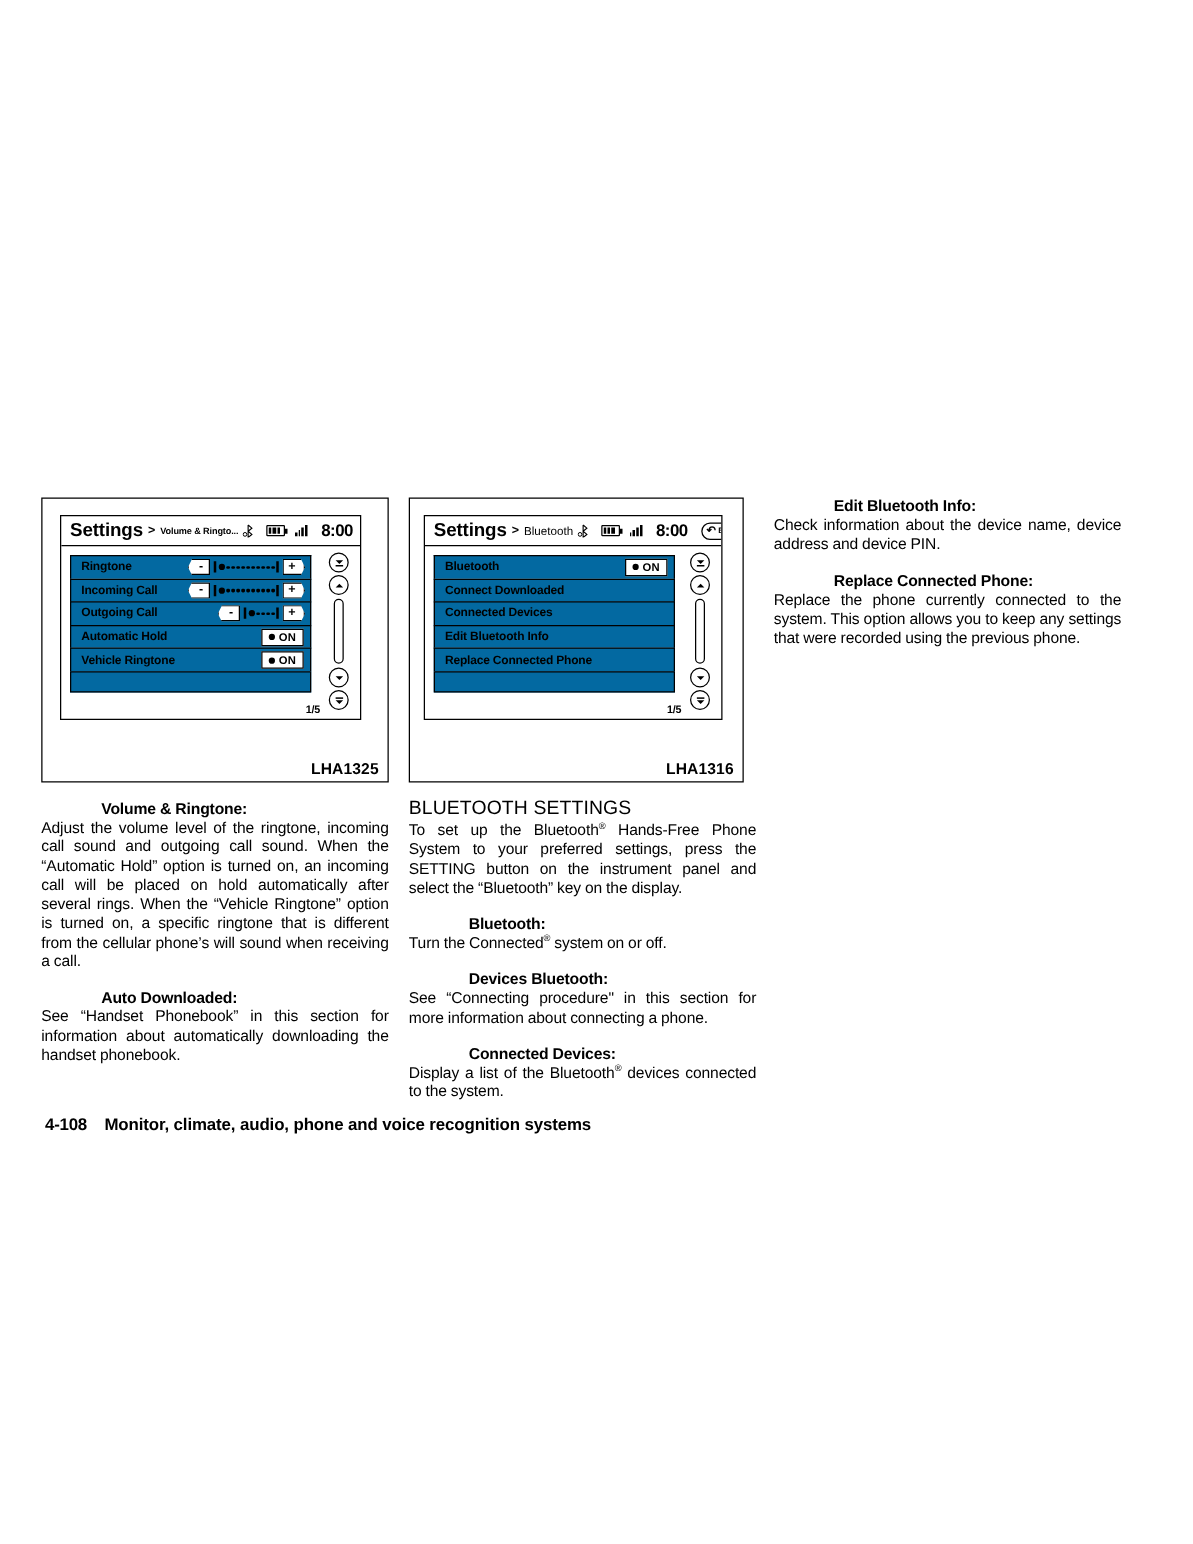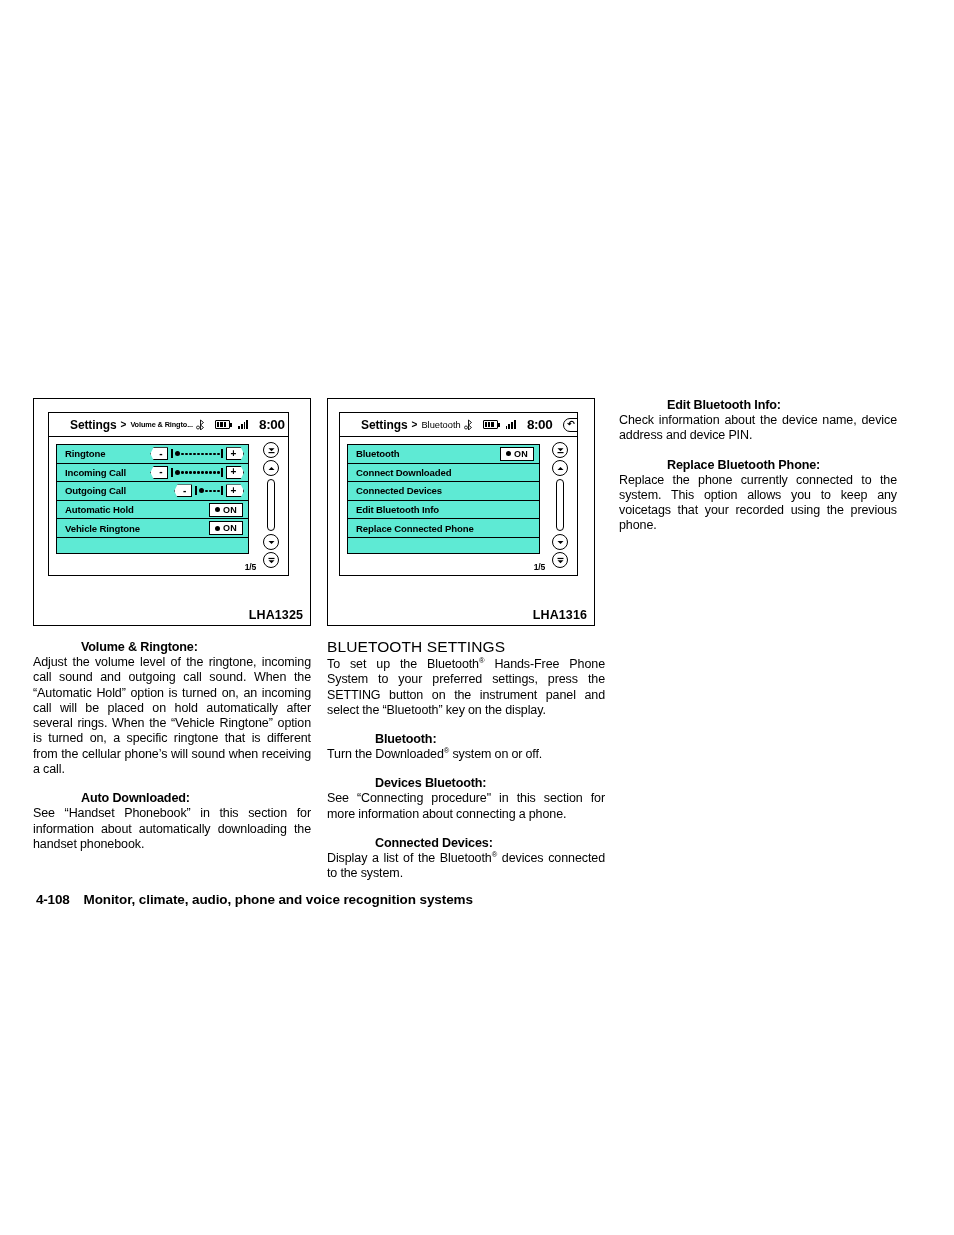--- a/index.html
+++ b/index.html
@@ -70,10 +70,9 @@
     white-space: nowrap;
   }
   .scr-title {
-    font-size: 12px;
+    font-size: 15px;
     font-weight: 700;
     letter-spacing: -0.1px;
-    margin-left: 14px;
   }
   .scr-gt { font-size: 10px; font-weight: 700; margin: 0 1px; }
   .scr-crumb {

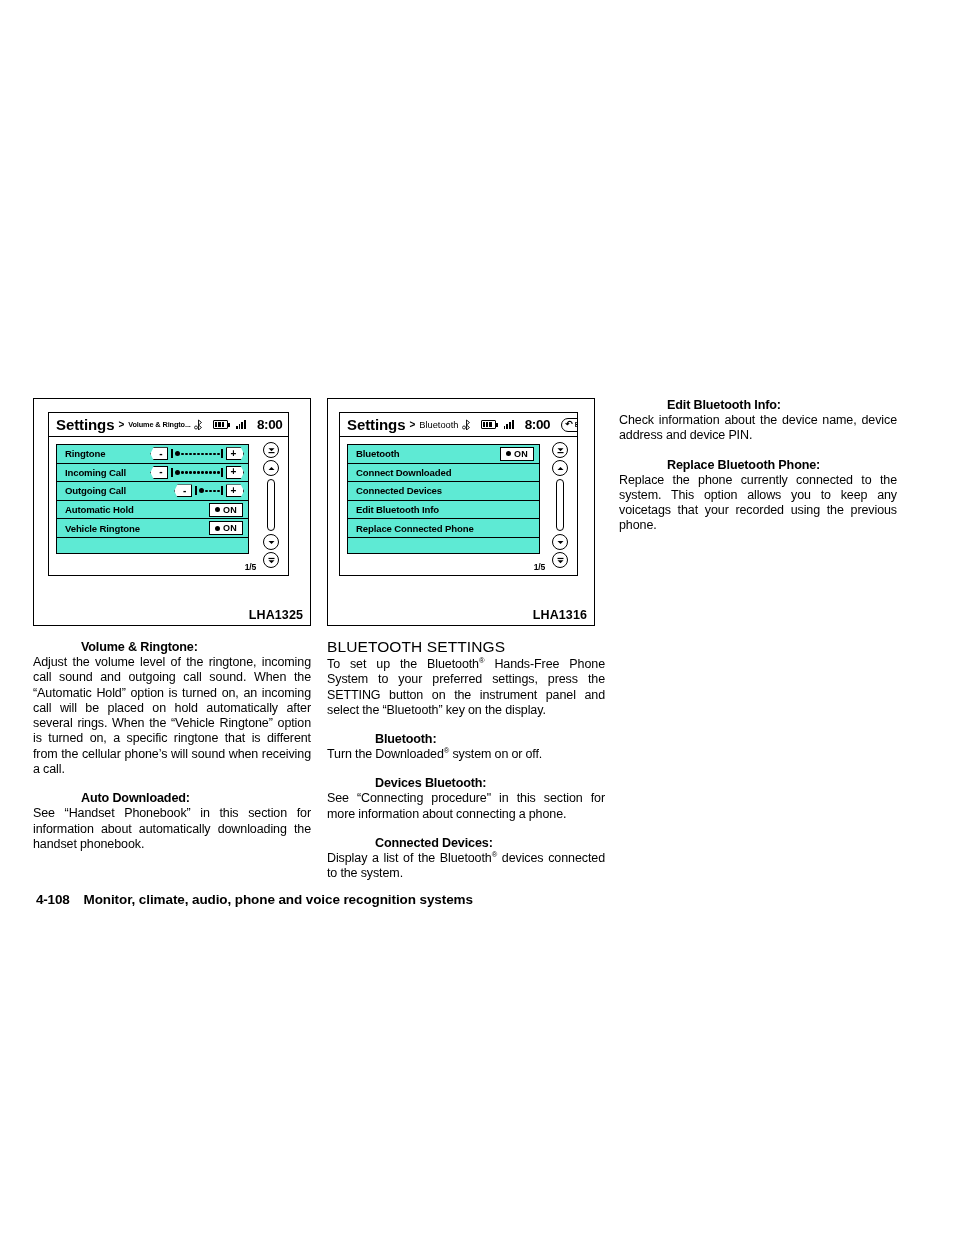--- a/index.html
+++ b/index.html
@@ -145,7 +145,7 @@
     display: flex;
     align-items: center;
     padding-left: 8px;
-    background: #5eead4;
+    background: #0369a1;
   }
   .row:last-child { border-bottom: 1.2px solid #000; }
   .row-label {

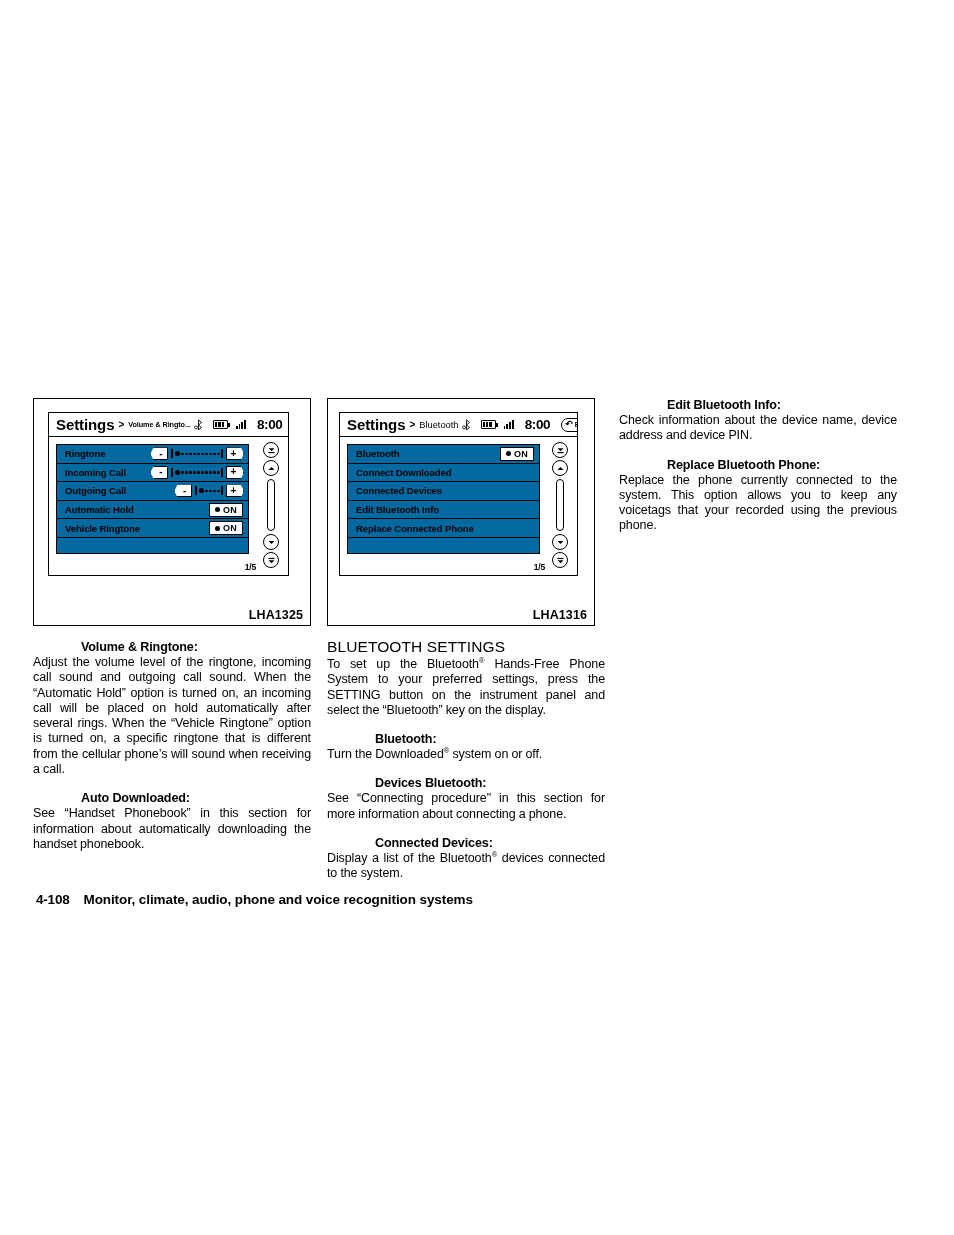--- a/index.html
+++ b/index.html
@@ -556,7 +556,7 @@
     <h3 class="sec-head" style="margin-top:0">Edit Bluetooth Info:</h3>
     <p class="body">Check information about the device name, device address and device PIN.</p>
 
-    <h3 class="sec-head">Replace Bluetooth Phone:</h3>
+    <h3 class="sec-head">Replace Connected Phone:</h3>
     <p class="body">Replace the phone currently connected to the system. This option allows you to keep any voicetags that your recorded using the previous phone.</p>
   </div>
 

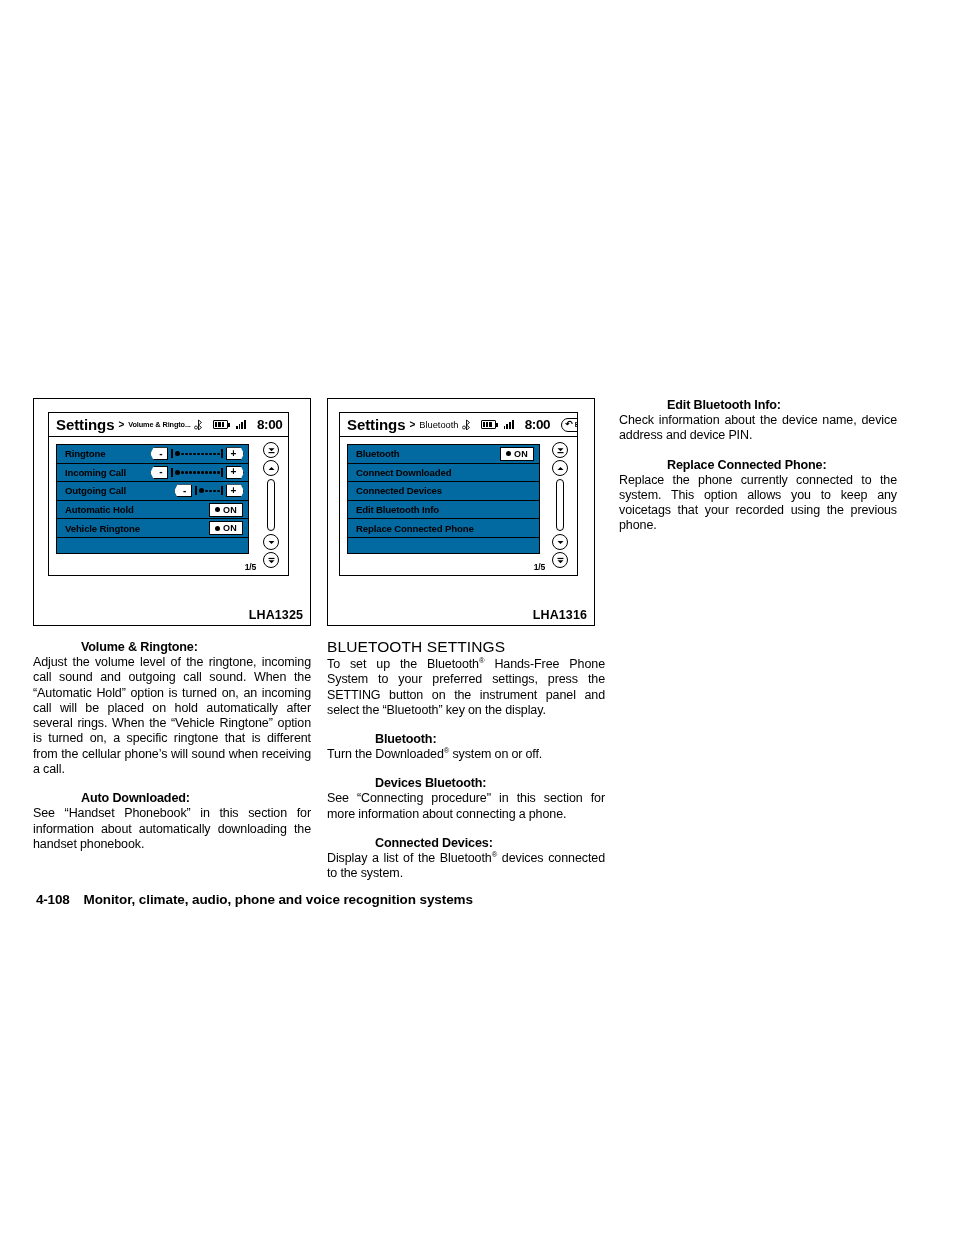--- a/index.html
+++ b/index.html
@@ -557,7 +557,7 @@
     <p class="body">Check information about the device name, device address and device PIN.</p>
 
     <h3 class="sec-head">Replace Connected Phone:</h3>
-    <p class="body">Replace the phone currently connected to the system. This option allows you to keep any voicetags that your recorded using the previous phone.</p>
+    <p class="body">Replace the phone currently connected to the system. This option allows you to keep any settings that were recorded using the previous phone.</p>
   </div>
 
   <div id="footer">

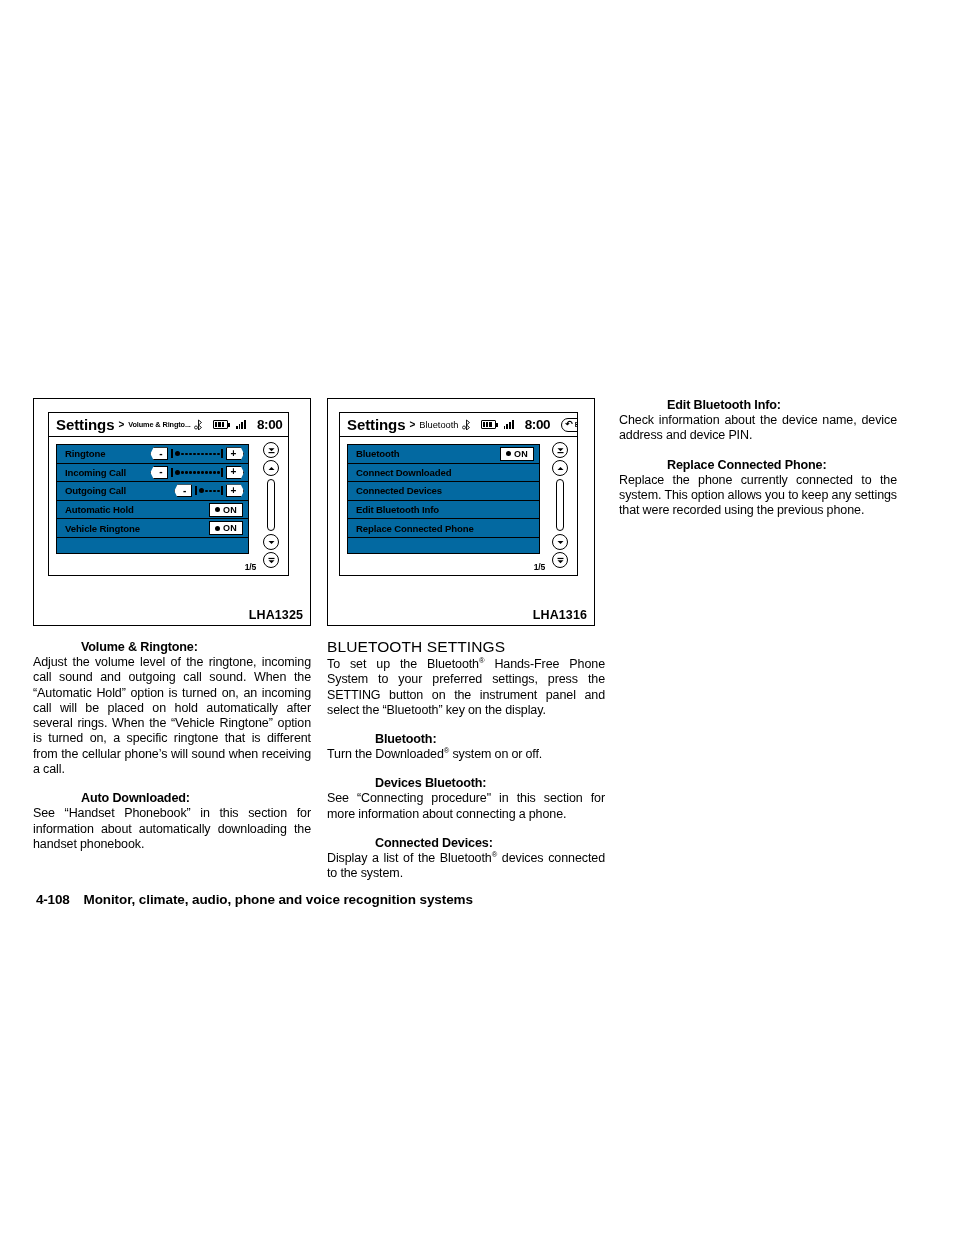--- a/index.html
+++ b/index.html
@@ -543,7 +543,7 @@
     <p class="body"><span>To set up the Bluetooth</span><sup>®</sup><span> Hands-Free Phone System to your preferred settings, press the SETTING button on the instrument panel and select the “Bluetooth” key on the display.</span></p>
 
     <h3 class="sec-head">Bluetooth:</h3>
-    <p class="body"><span>Turn the Downloaded</span><sup>®</sup><span> system on or off.</span></p>
+    <p class="body"><span>Turn the Connected</span><sup>®</sup><span> system on or off.</span></p>
 
     <h3 class="sec-head">Devices Bluetooth:</h3>
     <p class="body">See “Connecting procedure" in this section for more information about connecting a phone.</p>

